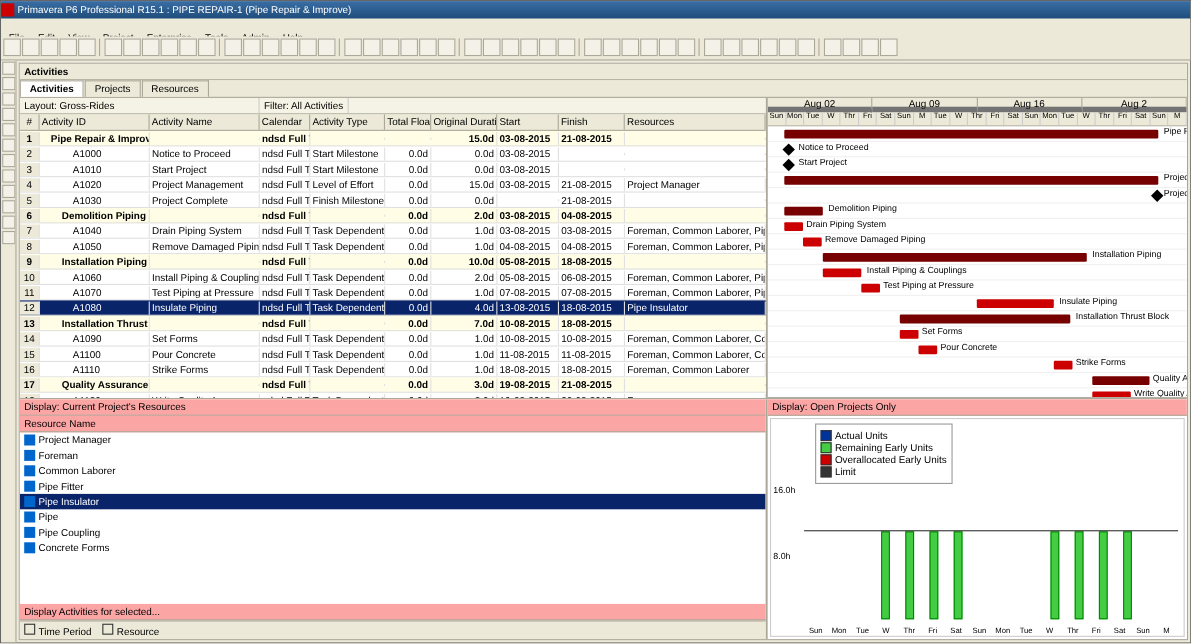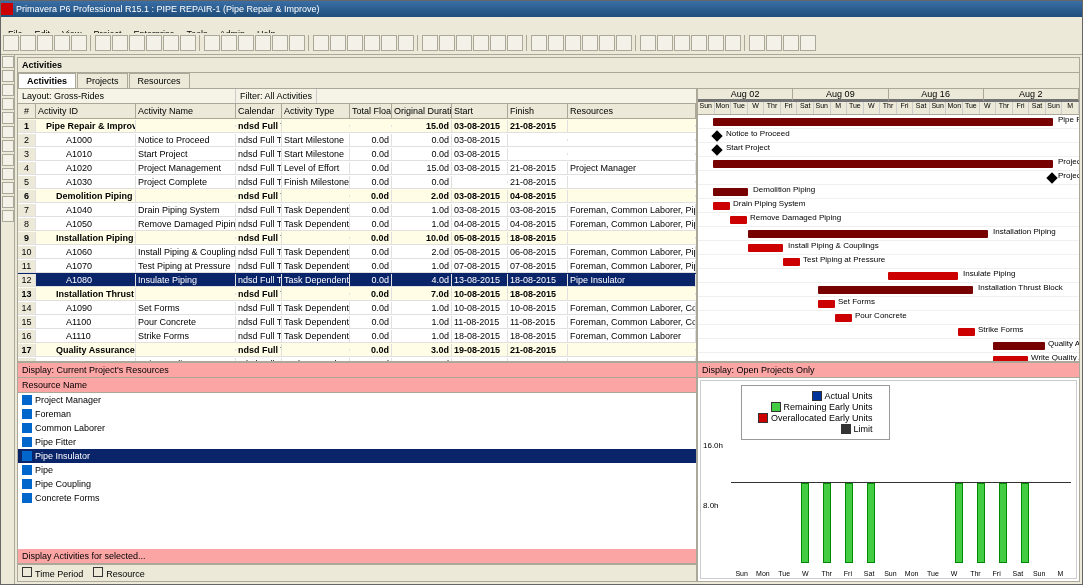--- a/index.html
+++ b/index.html
@@ -52,7 +52,7 @@
 .c-res{flex:1;}
 .gantt-header{display:flex;background:#ece9d8;border-bottom:1px solid #aca899;height:26px;flex-direction:column;}
 .gantt-months{display:flex;height:13px;}
-.gmonth{flex:1;text-align:center;border-right:1px solid #aca899;border-bottom:3px solid #737373;}
+.gmonth{flex:1;text-align:center;border-right:1px solid #aca899;border-bottom:5px solid #737373;}
 .gantt-days{display:flex;height:13px;}
 .gday{flex:1;text-align:center;border-right:1px solid #ccc;font-size:7px;}
 .gantt-body{flex:1;background:#fff;position:relative;overflow:hidden;}

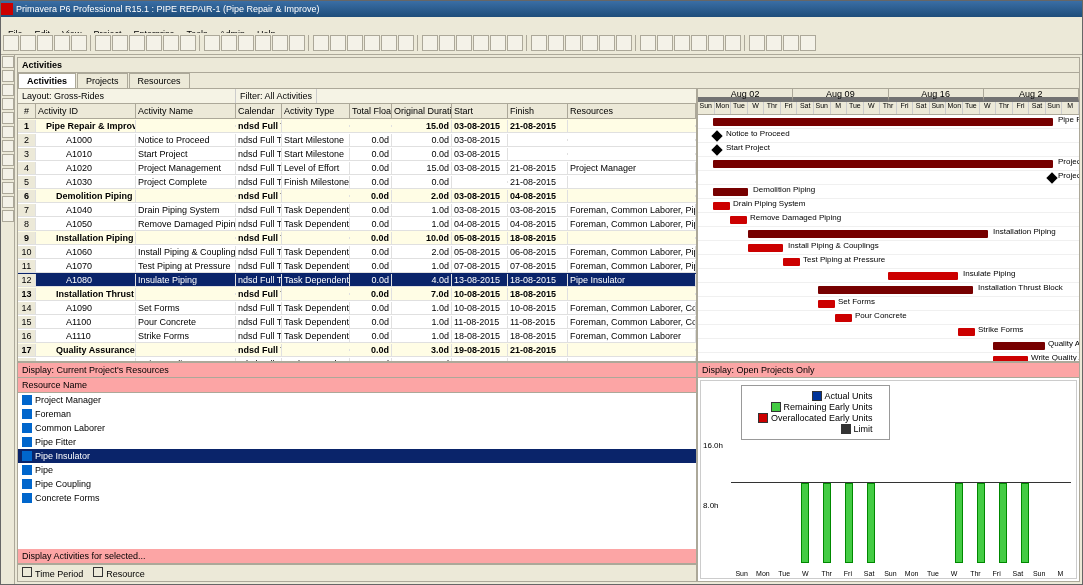--- a/index.html
+++ b/index.html
@@ -72,7 +72,7 @@
 .chart-panel{flex:1;display:flex;flex-direction:column;background:#fff;}
 .chart-body{flex:1;position:relative;border:1px solid #ccc;margin:2px;}
 .legend{position:absolute;top:4px;left:40px;background:#fff;border:1px solid #999;padding:4px;}
-.legend-item{display:flex;align-items:center;margin:1px 12px;justify-content:flex-end;}
+.legend-item{display:flex;align-items:center;margin:1px 0;}
 .legend-sw{width:10px;height:10px;border:1px solid #333;margin-right:3px;}
 .chart-bars{position:absolute;bottom:15px;left:30px;right:5px;top:60px;}
 .cbar{position:absolute;bottom:0;width:8px;background:#4c4;border:1px solid #080;}

